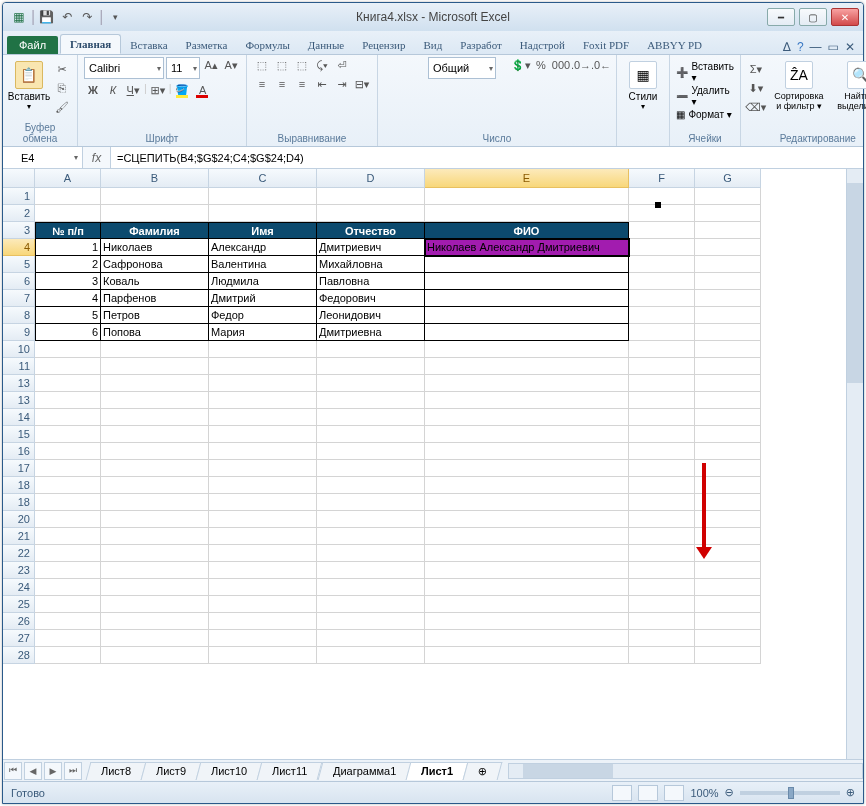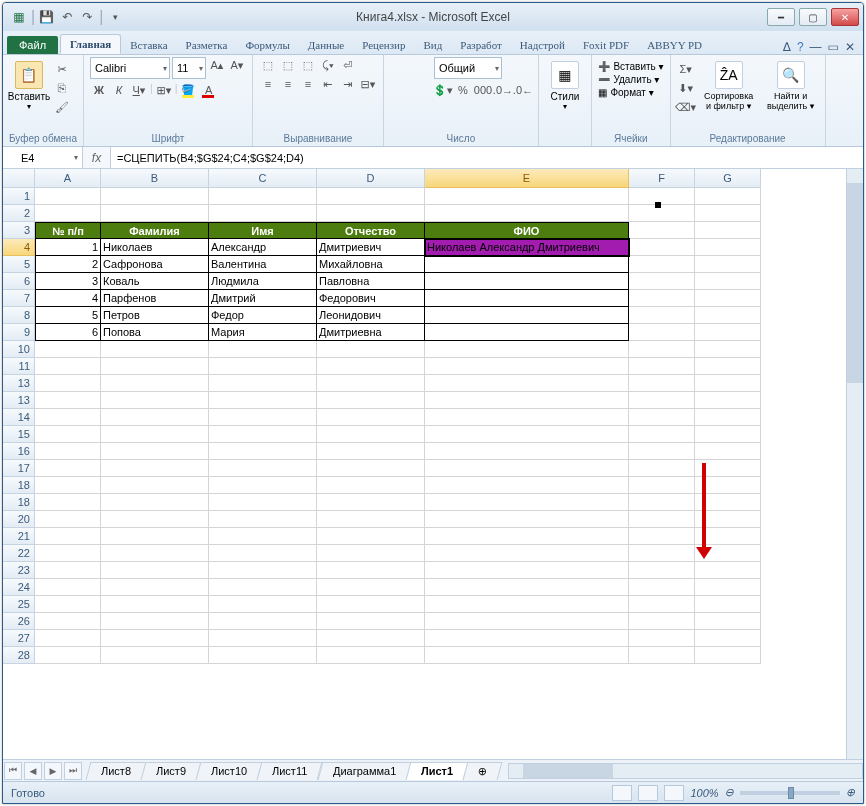--- a/index.html
+++ b/index.html
@@ -191,7 +191,7 @@
     </div>
 
     <div class="group">
-      <div class="group-body" style="flex-direction:column; gap:3px;margin-left:44px;">
+      <div class="group-body" style="flex-direction:row; gap:16px;margin-left:44px;">
         <div class="combo" style="width:68px;">Общий</div>
         <div class="row">
           <div class="mini">💲▾</div>

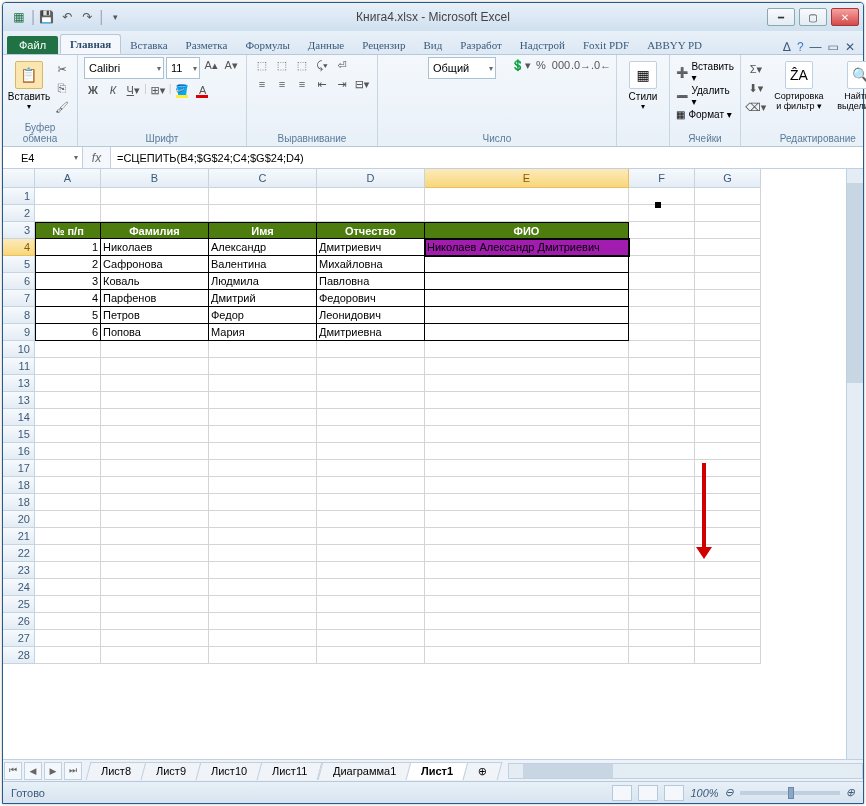--- a/index.html
+++ b/index.html
@@ -53,7 +53,7 @@
 .cell.tblborder { border-right: 1px solid #000; border-bottom: 1px solid #000; }
 .cell.tblborder-t { border-top: 1px solid #000; }
 .cell.tblborder-l { border-left: 1px solid #000; }
-.cell.hdr { background: #4d7c0f; color: #fff; font-weight: bold; justify-content: center; }
+.cell.hdr { background: #0c4a6e; color: #fff; font-weight: bold; justify-content: center; }
 .cell.num { justify-content: flex-end; }
 .cell.active { outline: 2px solid #000; outline-offset: -1px; background: #a21caf; z-index: 2; }
 

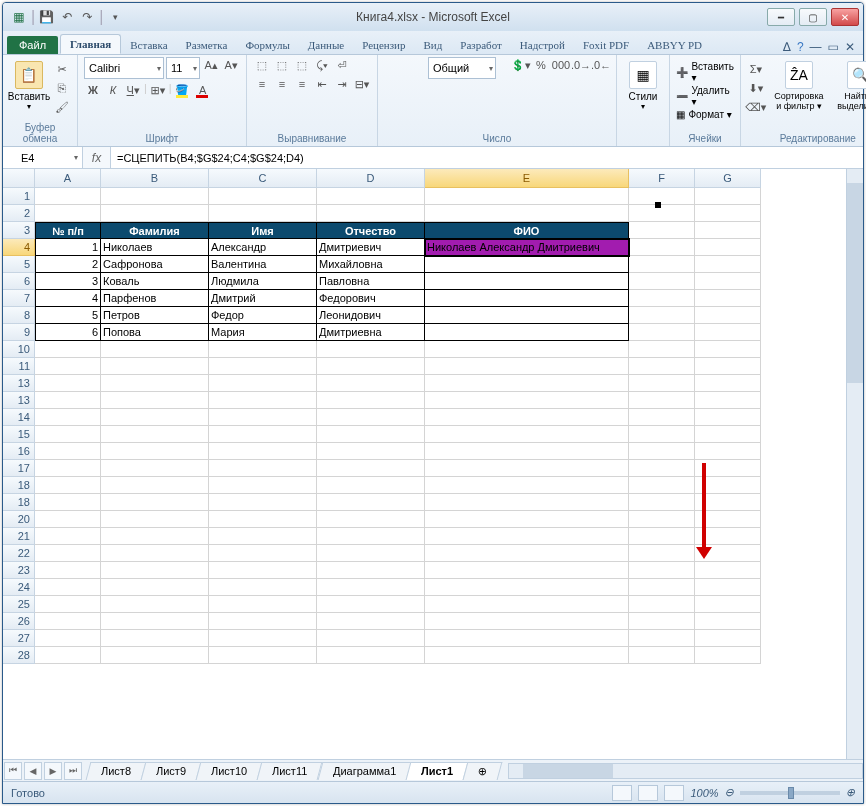--- a/index.html
+++ b/index.html
@@ -76,7 +76,7 @@
 
 
 .status { height: 22px; background: linear-gradient(#e8f0f8,#d8e4f0); border-top: 1px solid #b6c8da; display: flex; align-items: center; font-size: 11px; color: #3a5a7a; padding: 0 8px; gap: 25px; }
-.status .right { margin-left: auto; display: flex; align-items: center; gap: 6px; font-style: italic; }
+.status .right { margin-left: auto; display: flex; align-items: center; gap: 6px; }
 .viewbtn { width: 20px; height: 16px; border: 1px solid #b6c8da; background: #f4f8fc; }
 .zoomslider { width: 100px; height: 4px; background: #c0d0e0; position: relative; }
 .zoomslider .zt { position: absolute; left: 48px; top: -4px; width: 6px; height: 12px; background: #8aa8c6; border: 1px solid #6a8aaa; }

